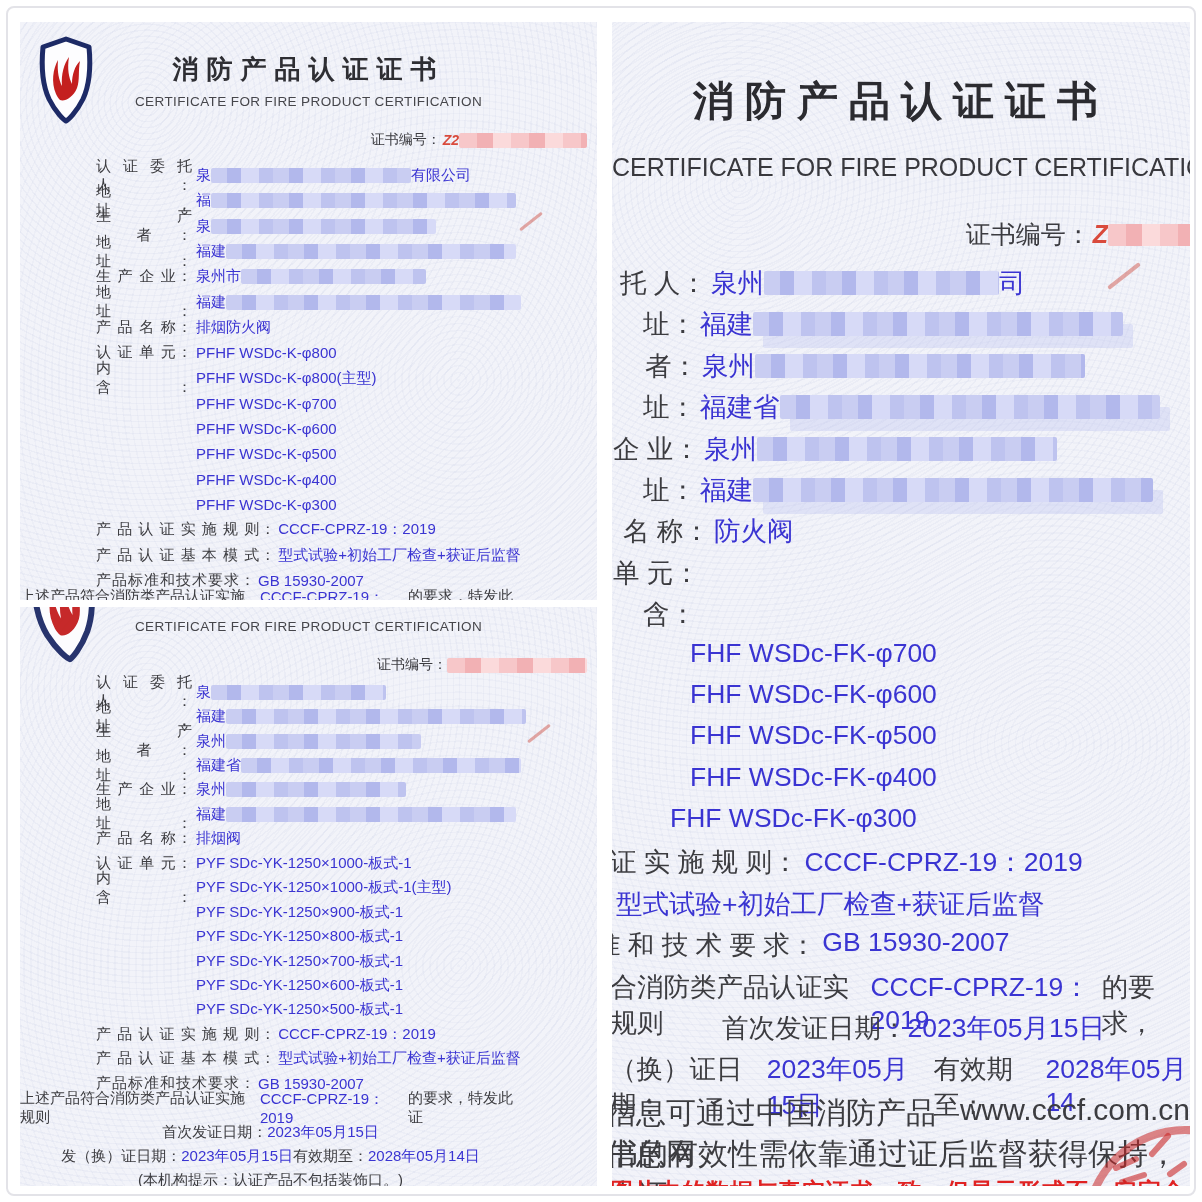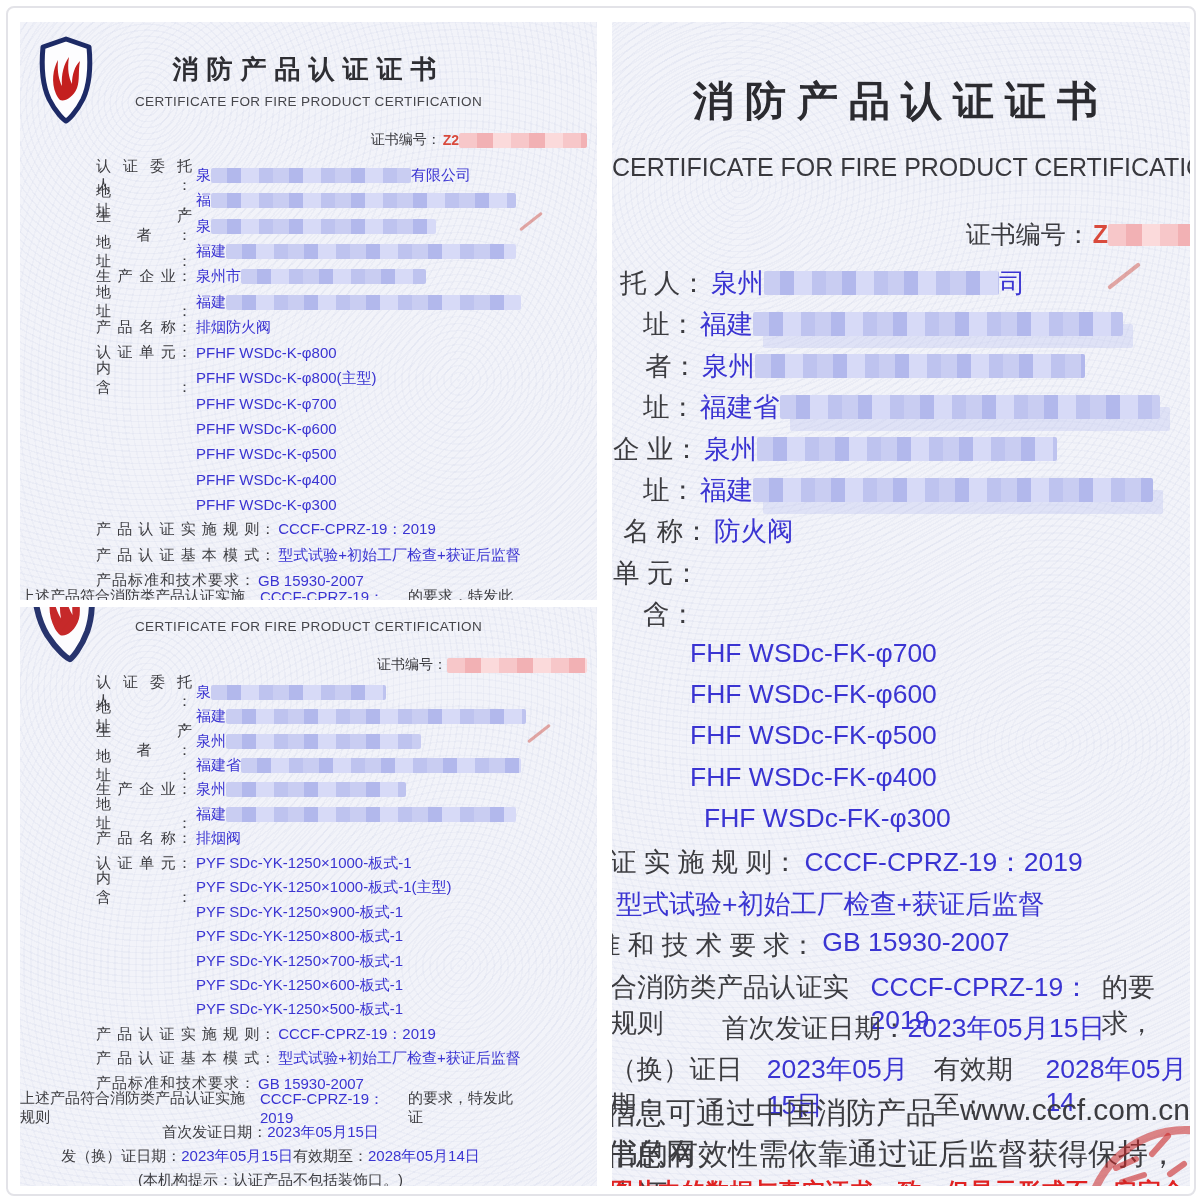--- a/index.html
+++ b/index.html
@@ -24,7 +24,7 @@
   .t2{margin-top:7px;text-align:center;font-size:13.5px;color:#46464b;letter-spacing:.4px;}
   .certno{margin-top:22px;display:flex;justify-content:flex-end;align-items:center;
       font-size:14px;color:#3b3b40;padding-right:10px;}
-  .redno{color:#d94a3c;font-weight:600;margin-left:2px;}
+  .redno{color:#d94a3c;font-weight:600;margin-left:2px;font-style:italic;}
   .redact{display:inline-block;vertical-align:middle;border-radius:2px;}
   .lav{height:15px;background:repeating-linear-gradient(90deg,#c9cdf2 0 16px,#b2b8ec 16px 30px,#d7daf7 30px 48px,#bec3ef 48px 62px);}
   .pink{height:15px;background:repeating-linear-gradient(90deg,#f7c7c9 0 18px,#f2b1b4 18px 34px,#fbdadb 34px 52px);}

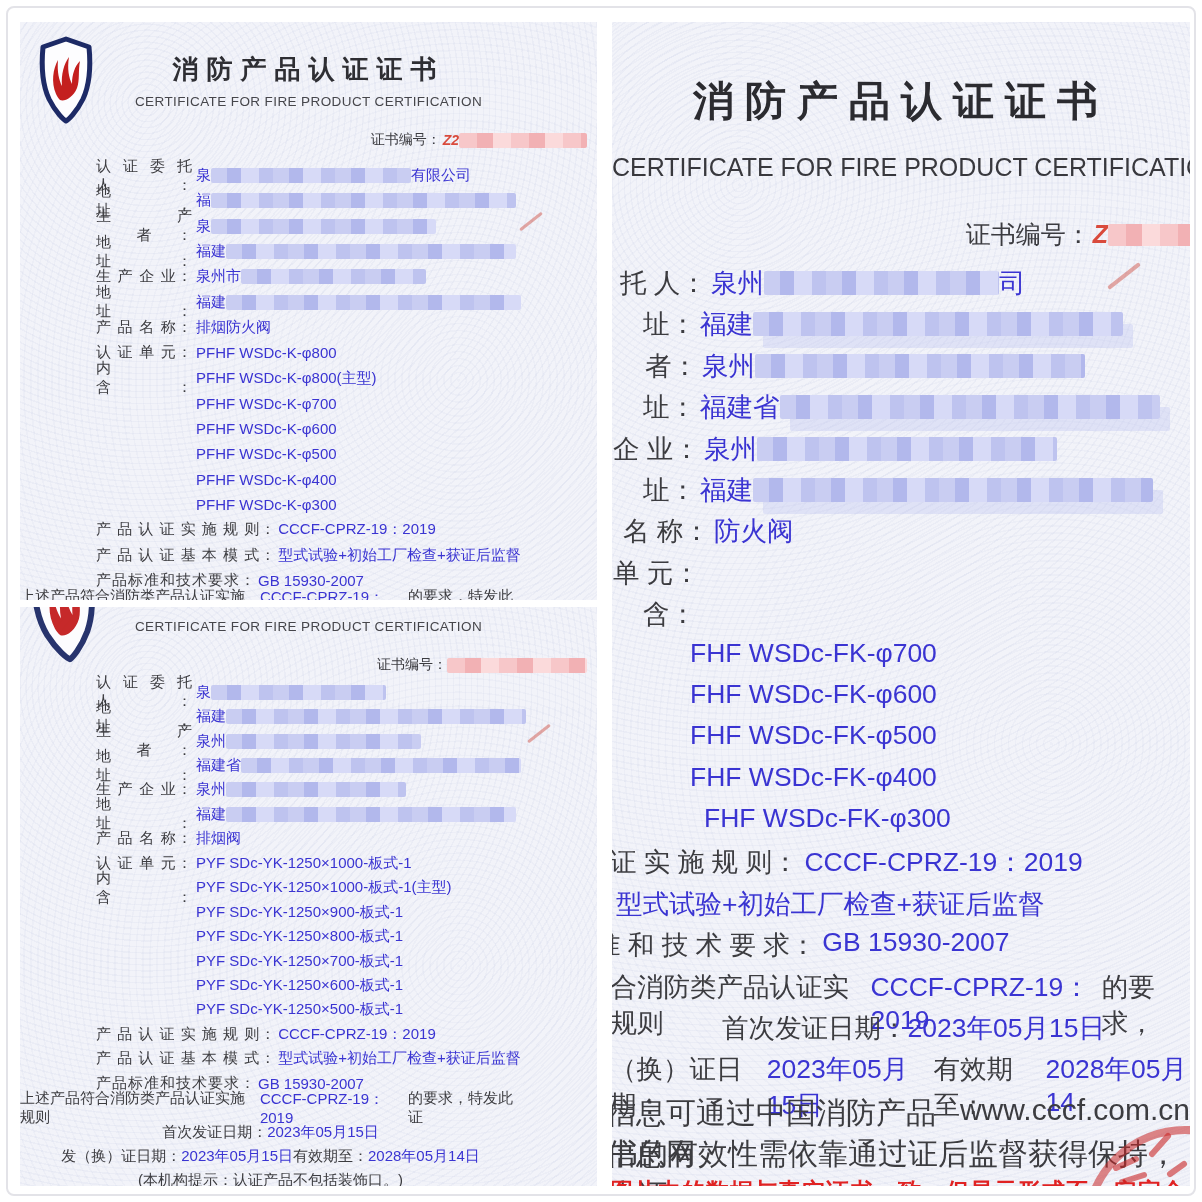--- a/index.html
+++ b/index.html
@@ -379,7 +379,7 @@
     <div class="row" style="margin-left:78px">
         <span class="bluetext">FHF WSDc-FK-φ400</span>
       </div>
-    <div class="row" style="margin-left:92px">
+    <div class="row" style="margin-left:58px">
         <span class="bluetext">FHF WSDc-FK-φ300</span>
       </div>
     <div class="row" style="margin-left:-2px">

